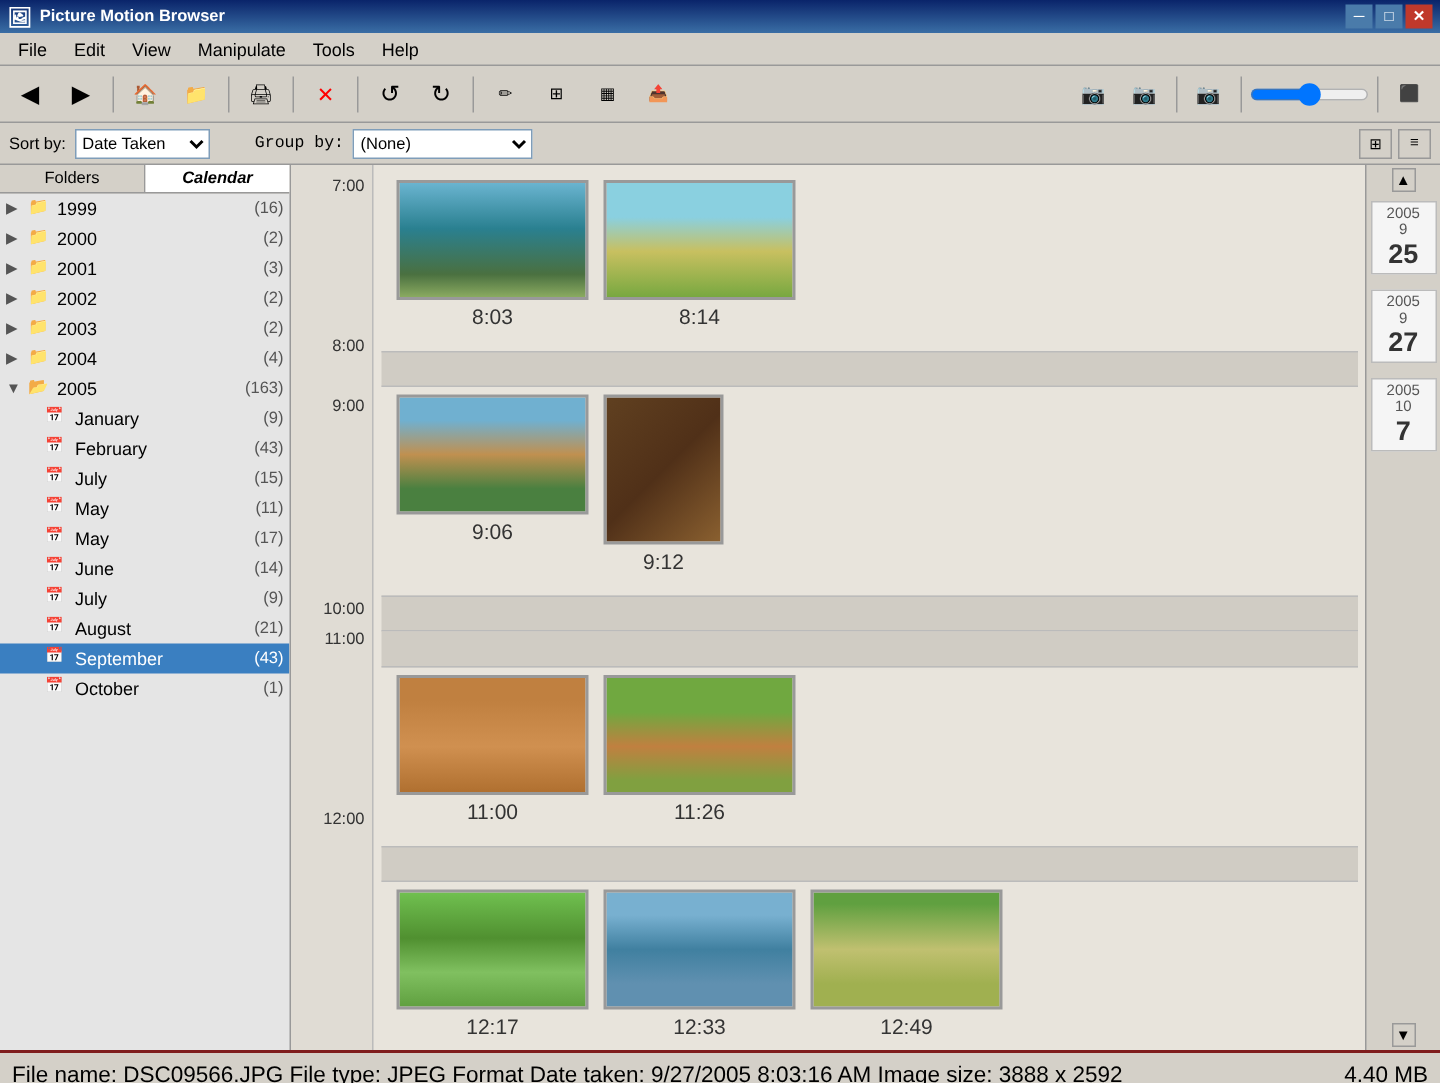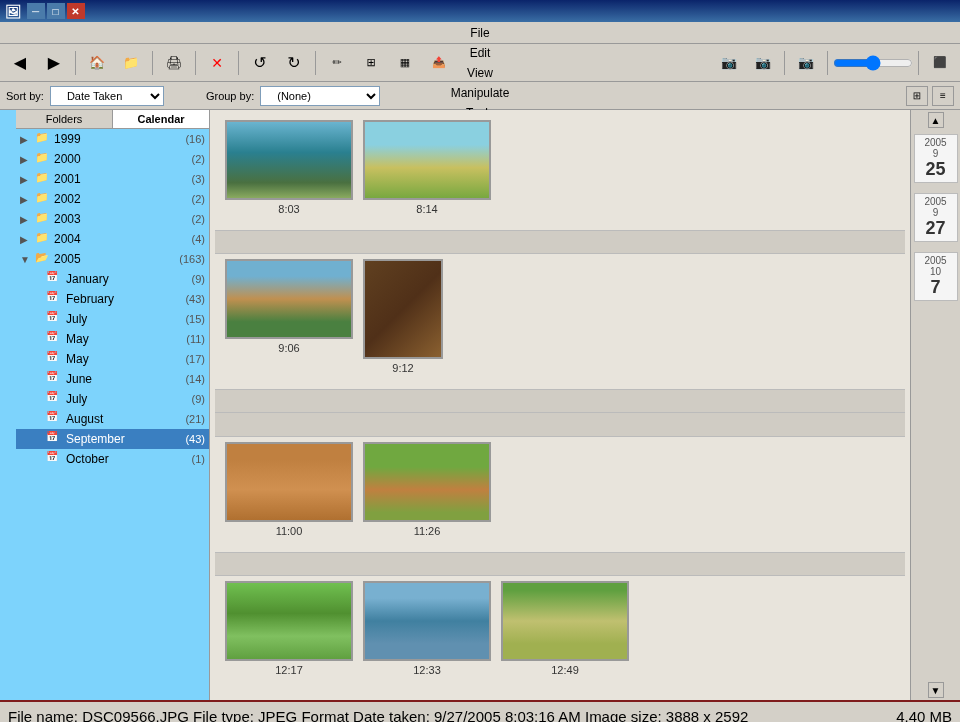--- a/index.html
+++ b/index.html
@@ -290,6 +290,7 @@
 
 <div id="titlebar">
   <span class="title-icon">🖼</span>
+  <span class="title-text">Picture Motion Browser</span>
   <div class="win-buttons">
     <button class="win-btn min">─</button>
     <button class="win-btn max">□</button>

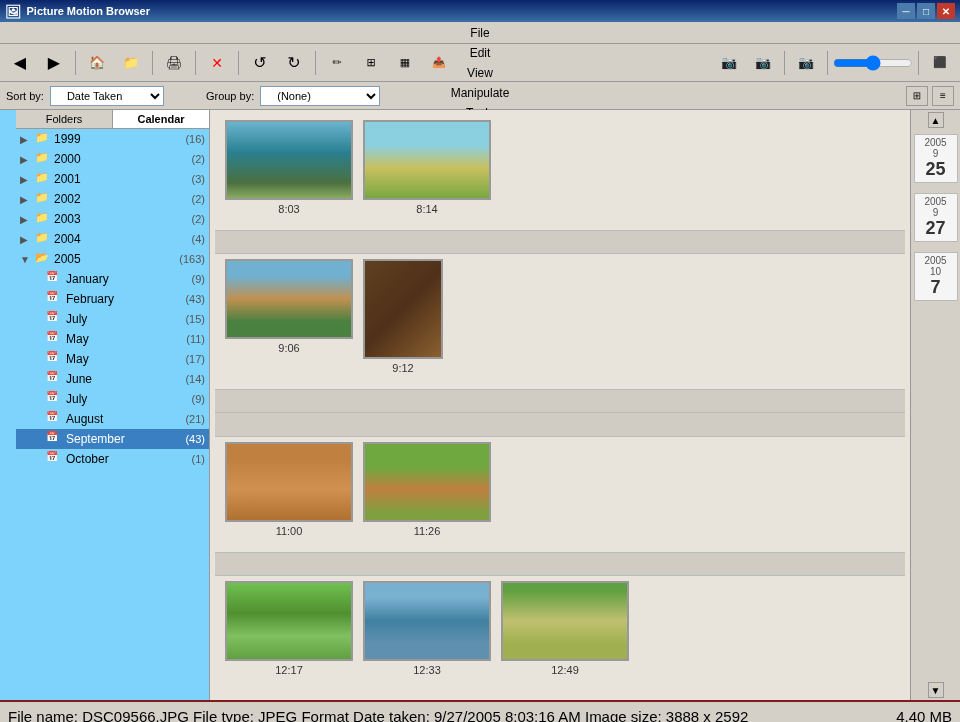--- a/index.html
+++ b/index.html
@@ -38,7 +38,6 @@
       gap: 2px;
       height: 22px;
       align-items: center;
-      flex-direction: column;
     }
     .menu-item {
       padding: 2px 8px;

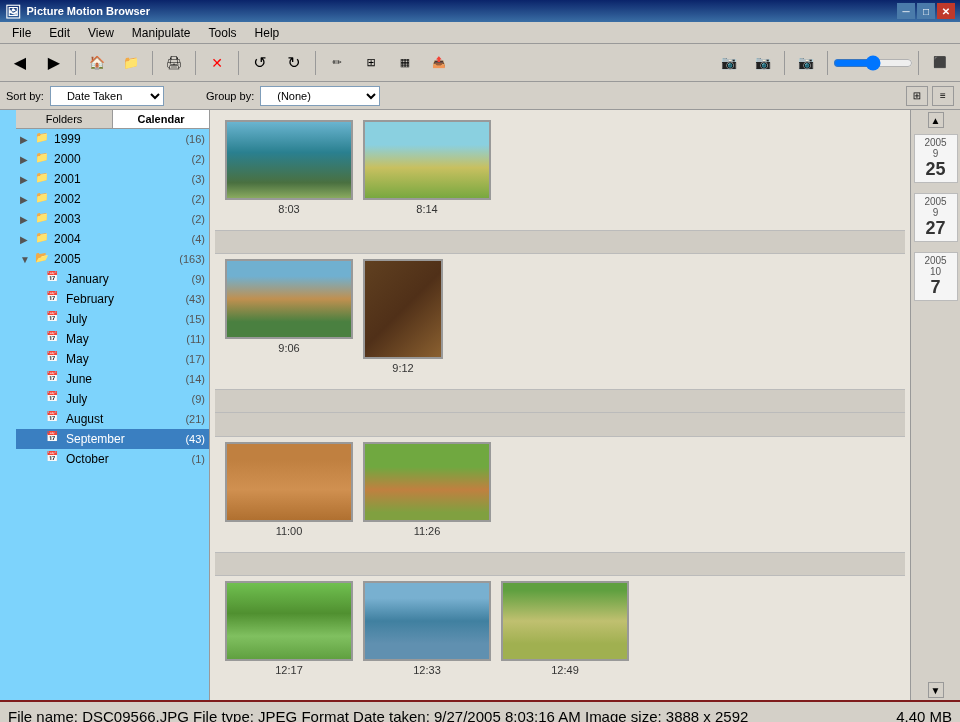--- a/index.html
+++ b/index.html
@@ -80,7 +80,7 @@
     .sort-select {
       height: 20px; font-size: 11px;
       background: white; border: 1px solid #7f9db9;
-      padding: 0 12px;
+      padding: 0 0;
     }
     .sort-right { margin-left: auto; display: flex; align-items: center; gap: 4px; }
     .view-btn {

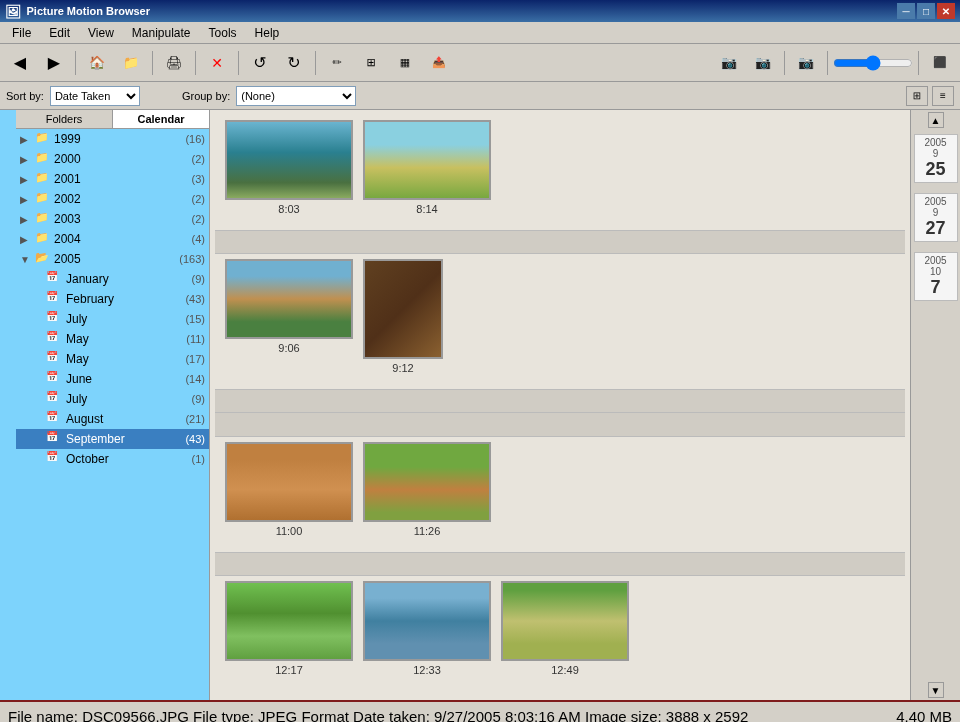--- a/index.html
+++ b/index.html
@@ -343,7 +343,7 @@
     <option>File Size</option>
     <option>Date Modified</option>
   </select>
-  <span style="margin-left:36px;" class="sort-label">Group by:</span>
+  <span style="margin-left:24px;font-family:Liberation Mono, monospace;" class="sort-label">Group by:</span>
   <select class="sort-select" style="width:120px;">
     <option>(None)</option>
     <option>Date</option>

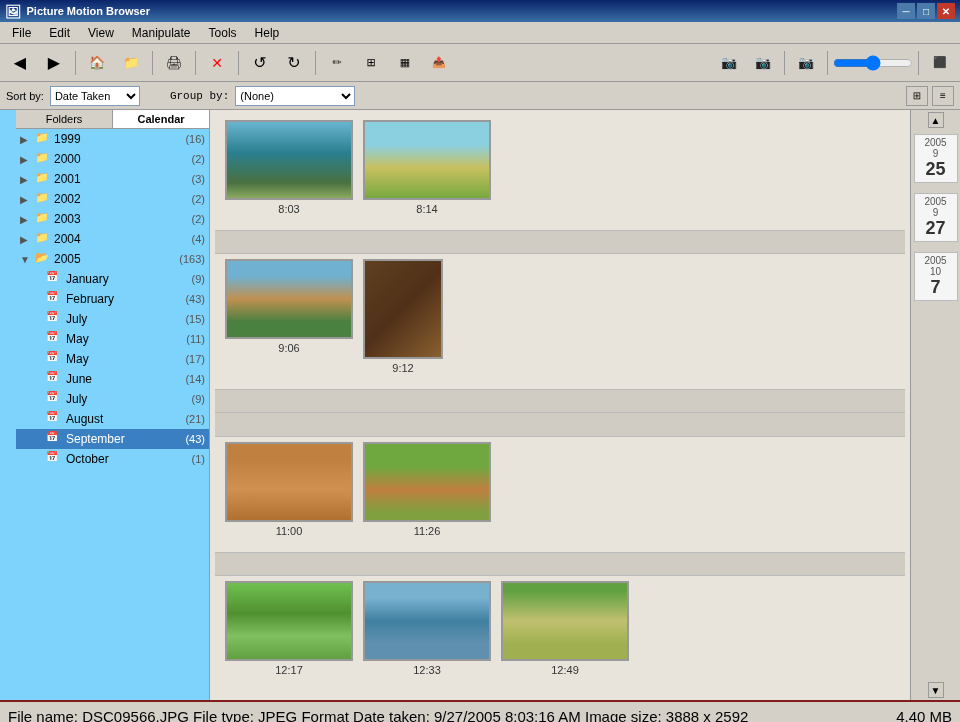--- a/index.html
+++ b/index.html
@@ -99,13 +99,12 @@
 
     
     #sidebar {
-      width: 210px;
-      background: #7dd3fc;
+      width: 194px;
+      background: #e5e5e5;
       border-right: 1px solid #999;
       display: flex;
       flex-direction: column;
       overflow: hidden;
-      padding-left: 16px;
     }
     #sidebar-tabs {
       display: flex;

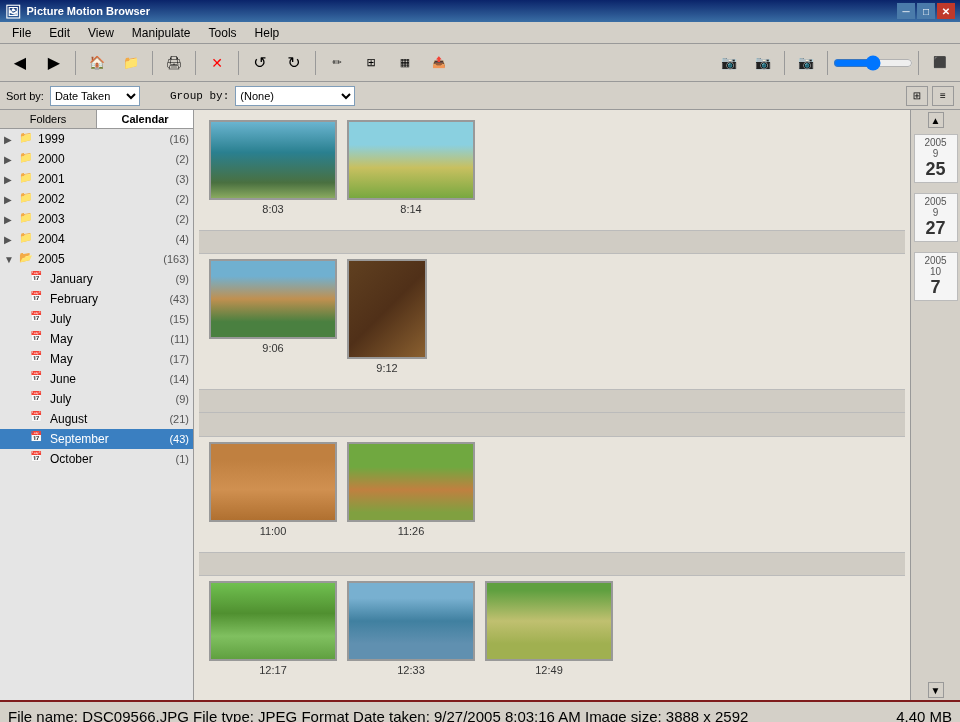--- a/index.html
+++ b/index.html
@@ -120,7 +120,7 @@
       border-right: 1px solid #999;
     }
     .sidebar-tab.active { background: white; font-weight: bold; }
-    .sidebar-tab:last-child { border-right: none; }
+    .sidebar-tab:last-child { border-right: none; font-style: italic; }
     #sidebar-content {
       flex: 1;
       overflow-y: auto;

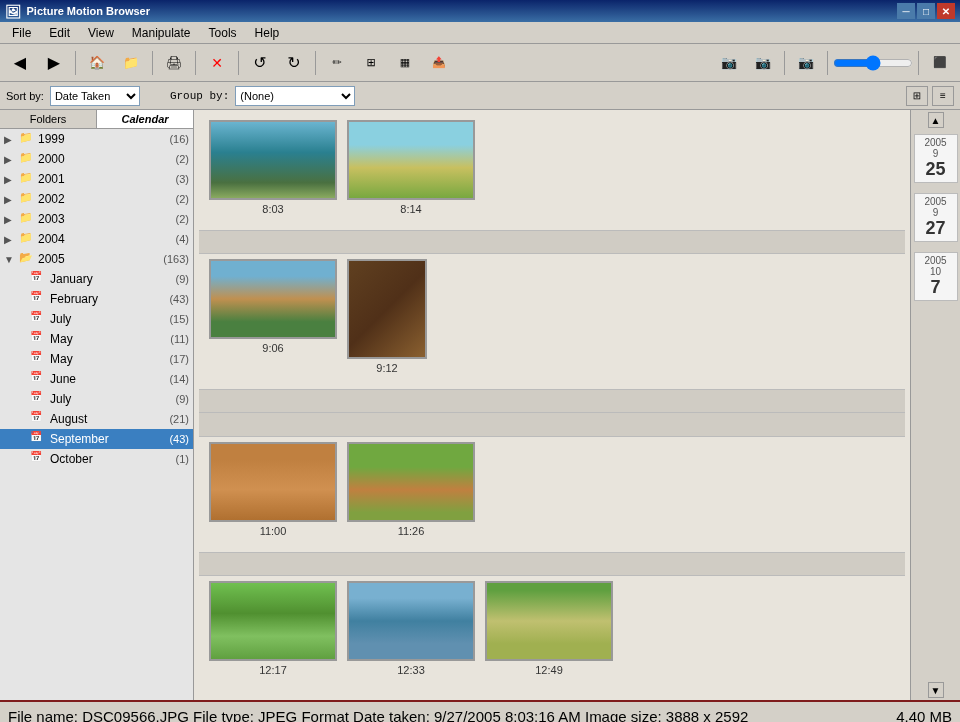--- a/index.html
+++ b/index.html
@@ -470,6 +470,14 @@
   <div id="content">
     <div id="photo-area">
 
+      <div id="time-labels">
+        <div class="time-label" style="top: 8px;">7:00</div>
+        <div class="time-label" style="top: 115px;">8:00</div>
+        <div class="time-label" style="top: 155px;">9:00</div>
+        <div class="time-label" style="top: 290px;">10:00</div>
+        <div class="time-label" style="top: 310px;">11:00</div>
+        <div class="time-label" style="top: 430px;">12:00</div>
+      </div>
 
       <div id="photo-grid">
 

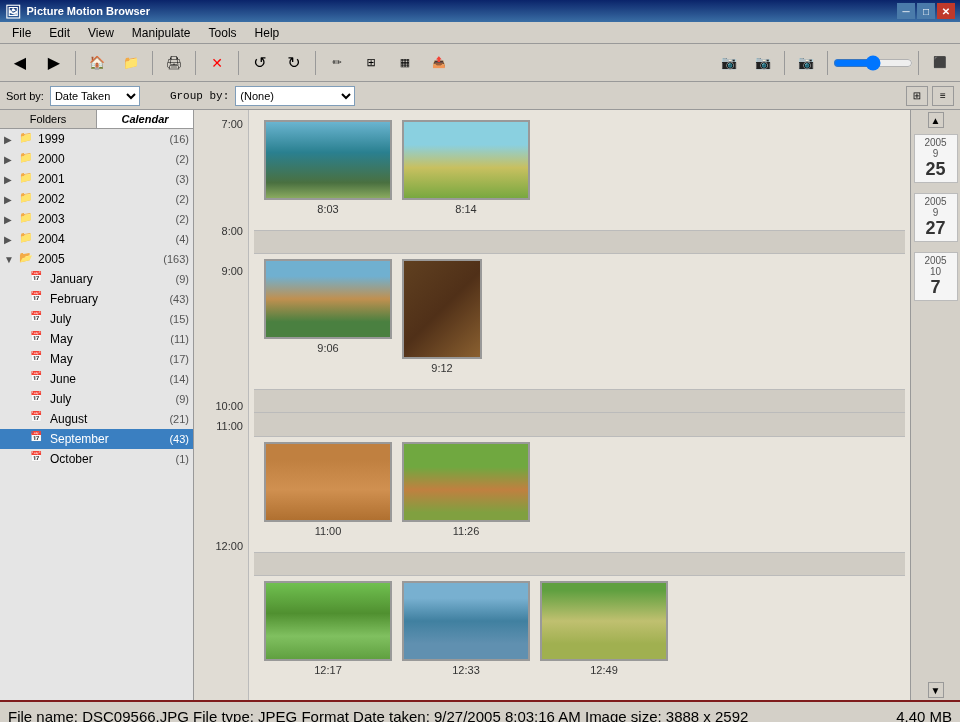--- a/index.html
+++ b/index.html
@@ -204,7 +204,7 @@
     }
     .photo-thumb.landscape { width: 128px; height: 80px; }
     .photo-thumb.portrait { width: 80px; height: 100px; }
-    .photo-time { font-size: 11px; color: #333; margin-top: 3px; }
+    .photo-time { font-size: 14px; color: #333; margin-top: 3px; }
 
     
     #right-panel {

